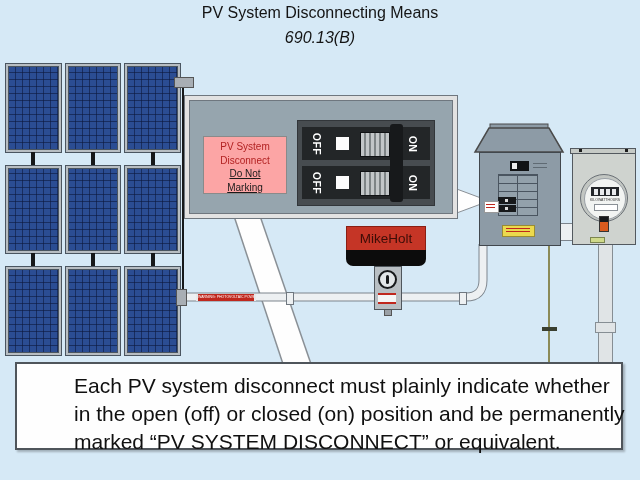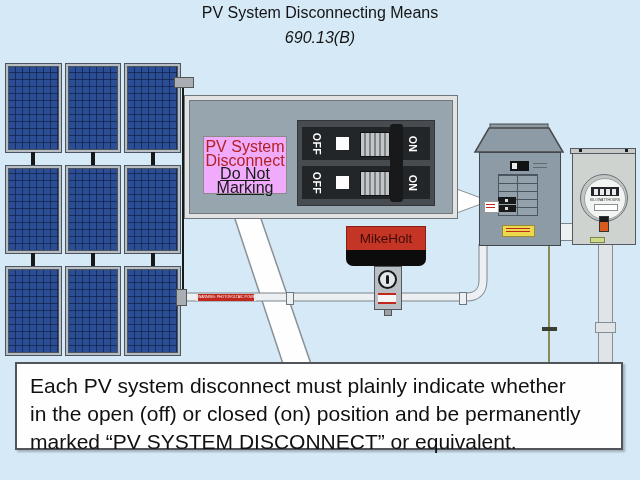--- a/index.html
+++ b/index.html
@@ -42,8 +42,8 @@
   
   .callout-box{position:absolute;left:185px;top:96px;width:264px;height:114px;background:#96a5ae;
     border:4px solid #e2e2e2;box-shadow:0 0 0 1px #6f777f, inset 0 0 0 1px #6f777f;z-index:4;}
-  .disconnect-label{position:absolute;left:14px;top:36px;width:84px;height:58px;background:#f0abfc;
-    border:1px solid #8a8a8a;text-align:center;font-size:16px;line-height:13.5px;padding-top:3px;box-sizing:border-box;}
+  .disconnect-label{position:absolute;left:14px;top:36px;width:84px;height:58px;background:#fca5a5;
+    border:1px solid #8a8a8a;text-align:center;font-size:10px;line-height:13.5px;padding-top:3px;box-sizing:border-box;}
   .lbl-red{color:#b22222;}
   .lbl-black{color:#1a1a1a;text-decoration:underline;}
   .breaker-block{position:absolute;left:108px;top:20px;width:136px;height:84px;background:#474c50;border:1px solid #32363a;}

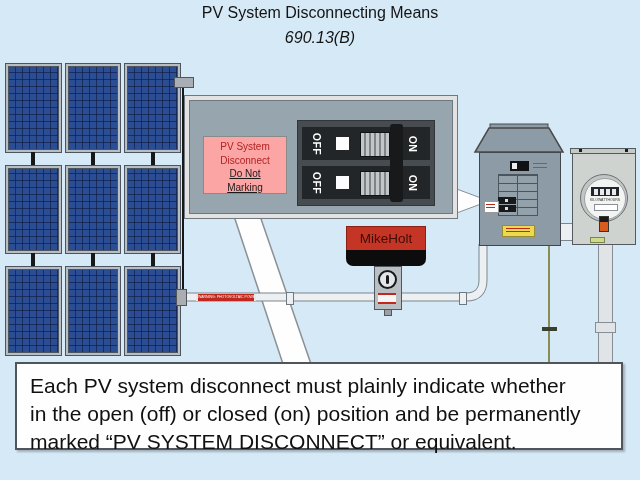--- a/index.html
+++ b/index.html
@@ -117,7 +117,7 @@
   .caption-box{position:absolute;left:15px;top:362px;width:608px;height:88px;background:#fefefe;
     border:2px solid #4f555b;box-sizing:border-box;z-index:5;padding:8px 13px;
     box-shadow:1.5px 2px 2px rgba(0,0,0,.25);}
-  .caption-line{font-size:21px;line-height:28px;color:#101010;white-space:nowrap;}
+  .caption-line{font-size:21px;line-height:28px;color:#101010;white-space:nowrap;margin-left:44px;}
   .copyright{position:absolute;left:0;top:457px;width:100%;text-align:center;font-size:11.5px;color:#2a2a2a;z-index:6;}
 </style>
 </head>

